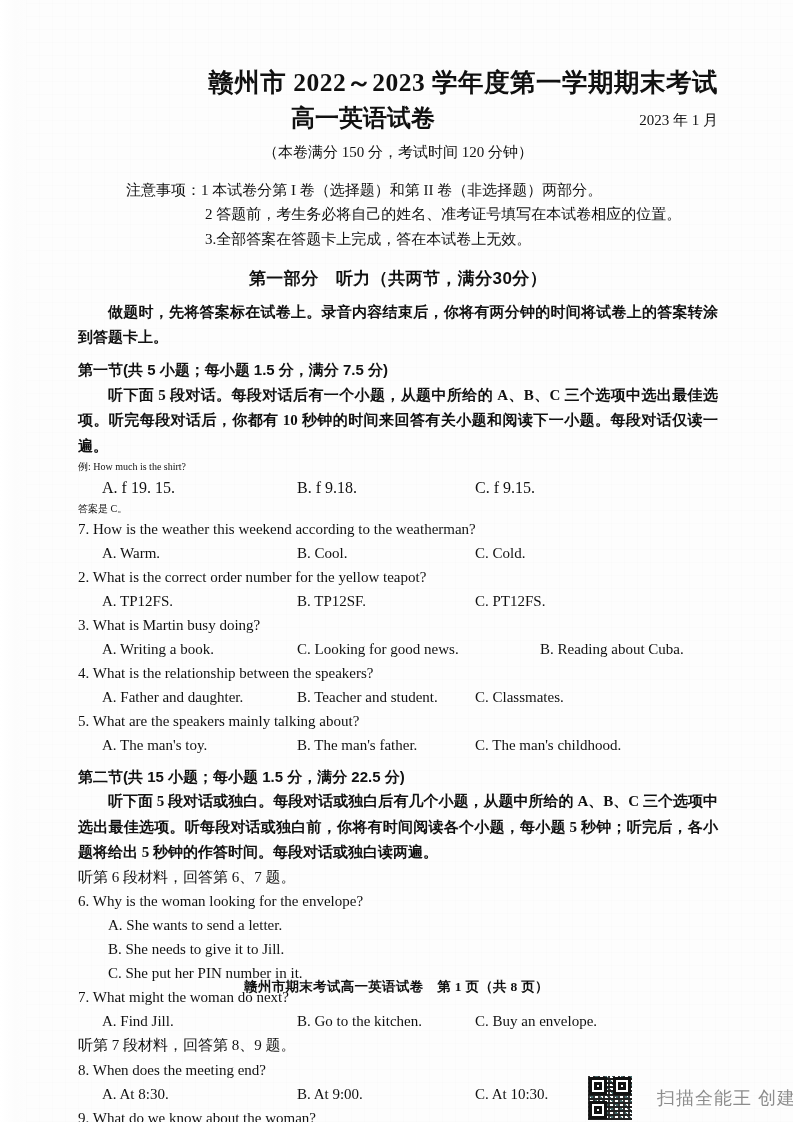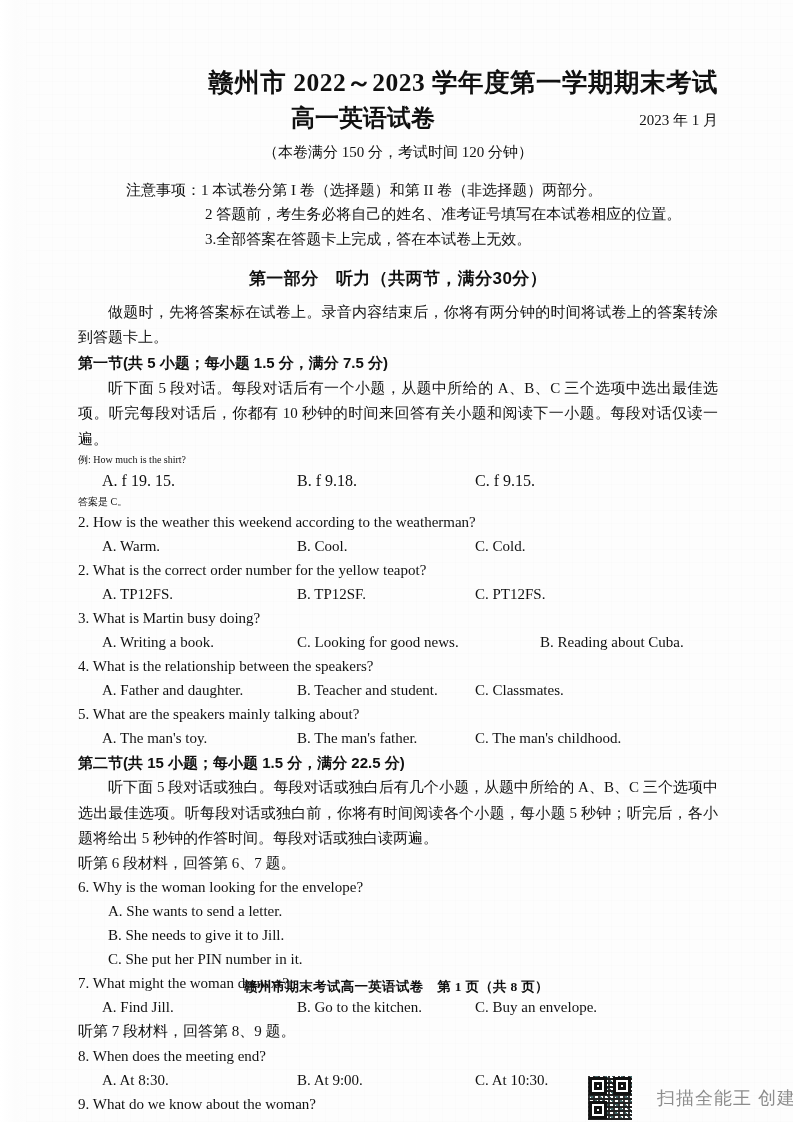--- a/index.html
+++ b/index.html
@@ -117,6 +117,7 @@
   }
   .para.indent {
     text-indent: 2em;
+    font-weight: bold;
   }
   .section-heading {
     font-family: "Liberation Sans", "DejaVu Sans", sans-serif;

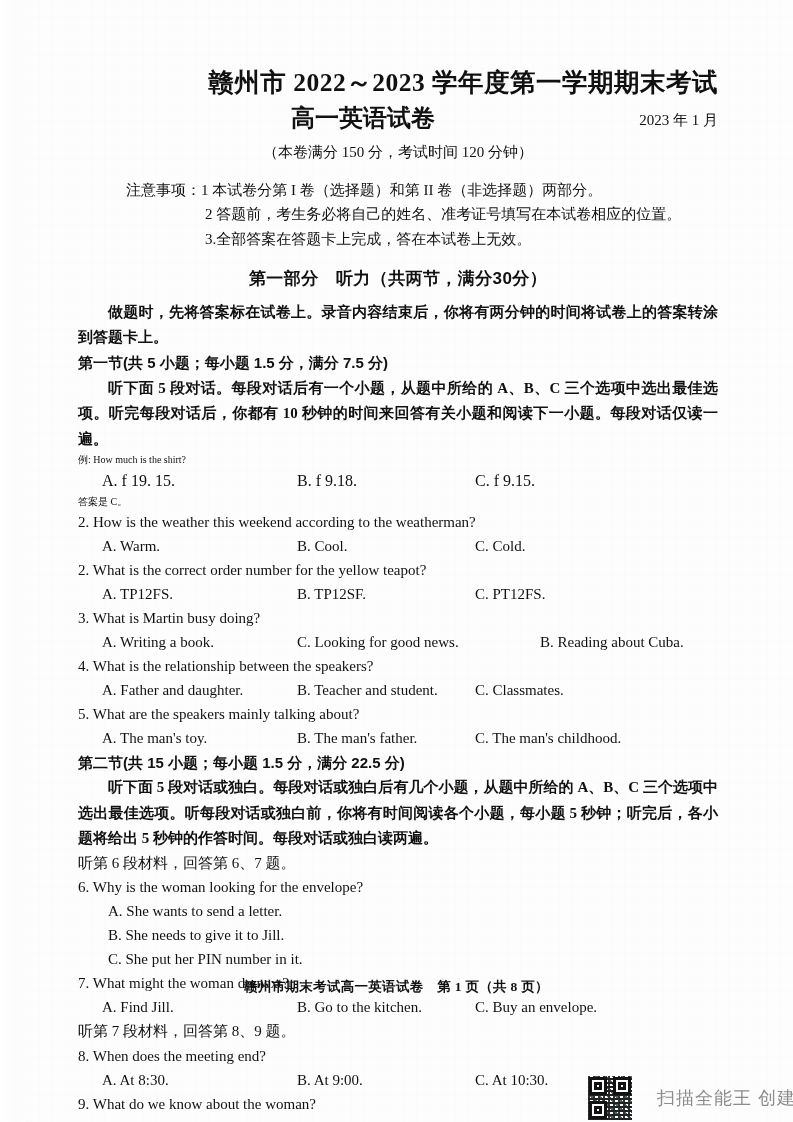--- a/index.html
+++ b/index.html
@@ -124,7 +124,7 @@
     font-weight: bold;
     font-size: 15px;
     line-height: 1.65;
-    margin-top: 1px;
+    margin-top: 8px;
   }
   .line {
     font-size: 10px;

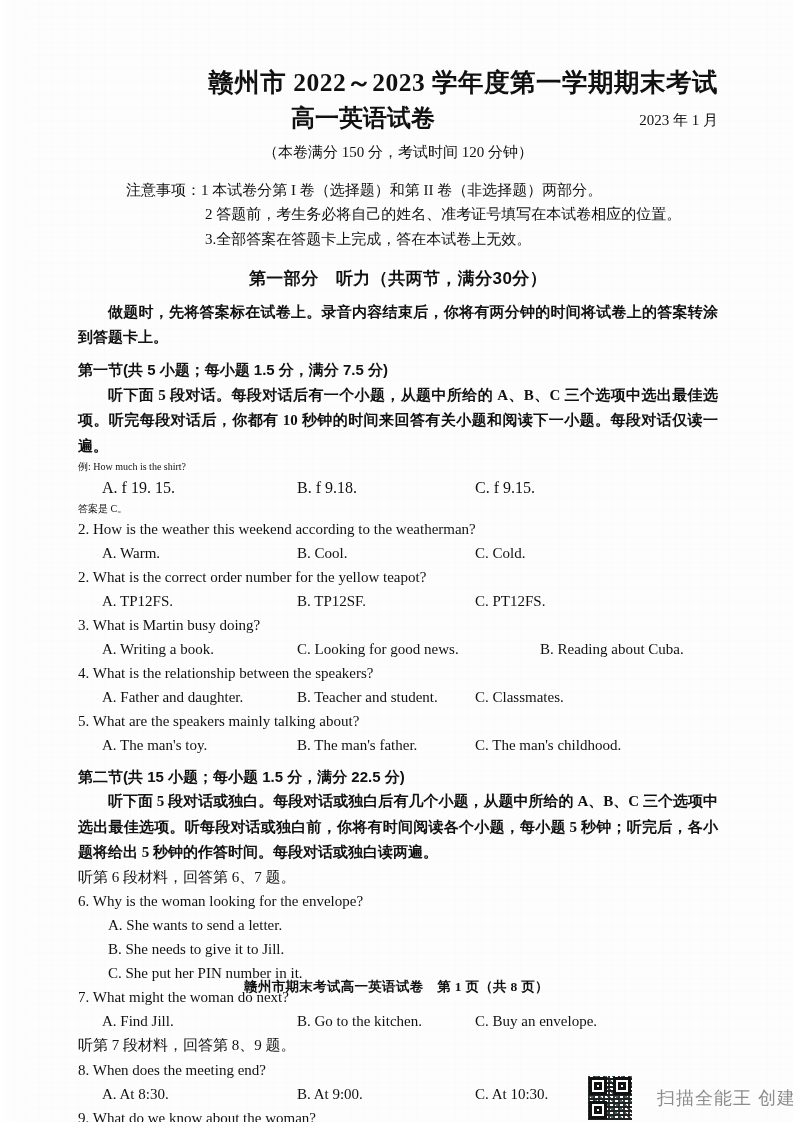--- a/index.html
+++ b/index.html
@@ -256,7 +256,7 @@
     <div class="line">答案是 C。</div>
 
     <div class="q-block">
-      <div class="q-stem">2. How is the weather this weekend according to the weatherman?</div>
+      <div class="q-stem">7. How is the weather this weekend according to the weatherman?</div>
       <div class="opts-row">
         <span class="opt-col a">A. Warm.</span>
         <span class="opt-col b">B. Cool.</span>

